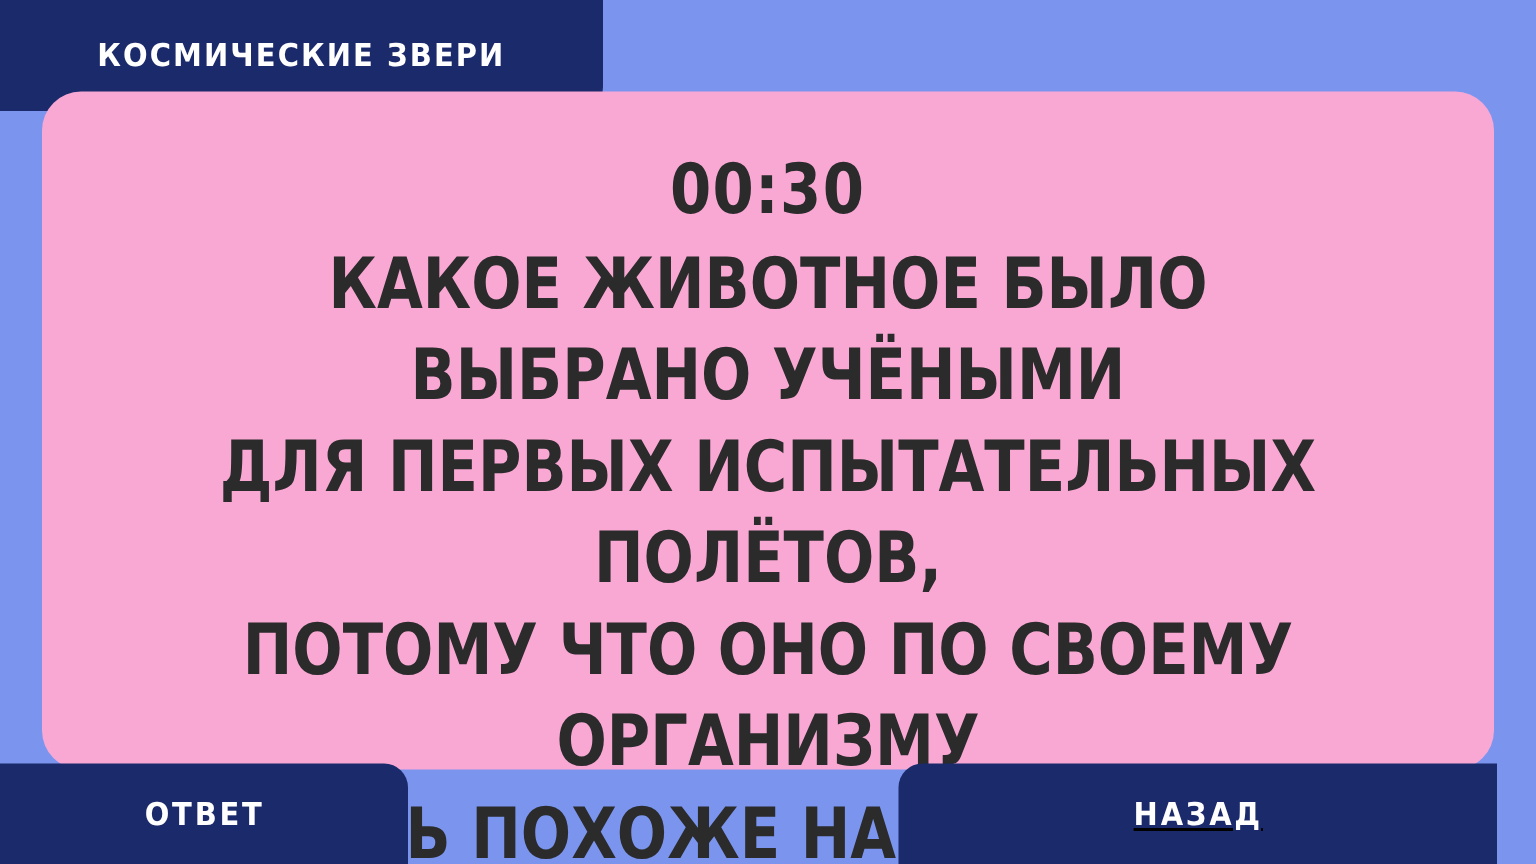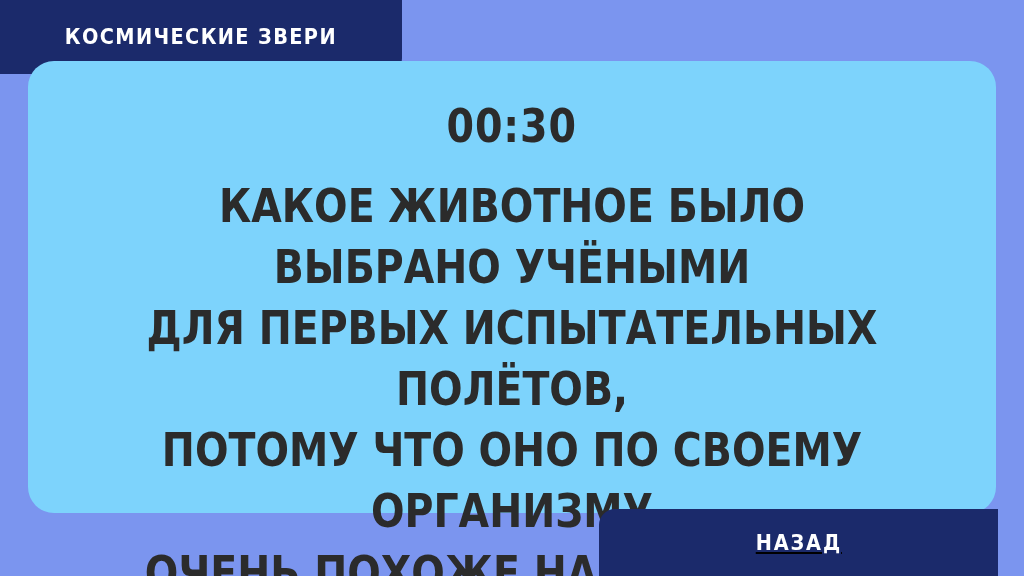--- a/index.html
+++ b/index.html
@@ -108,14 +108,13 @@
     top: 61px;
     width: 968px;
     height: 452px;
-    background: #7dd3fc;
+    background: #f9a8d4;
     border-radius: 26px;
     box-sizing: border-box;
     padding: 16px 24px 20px 24px;
     display: flex;
     flex-direction: column;
     align-items: center;
-    gap: 16px;
   }
 
   .timer {

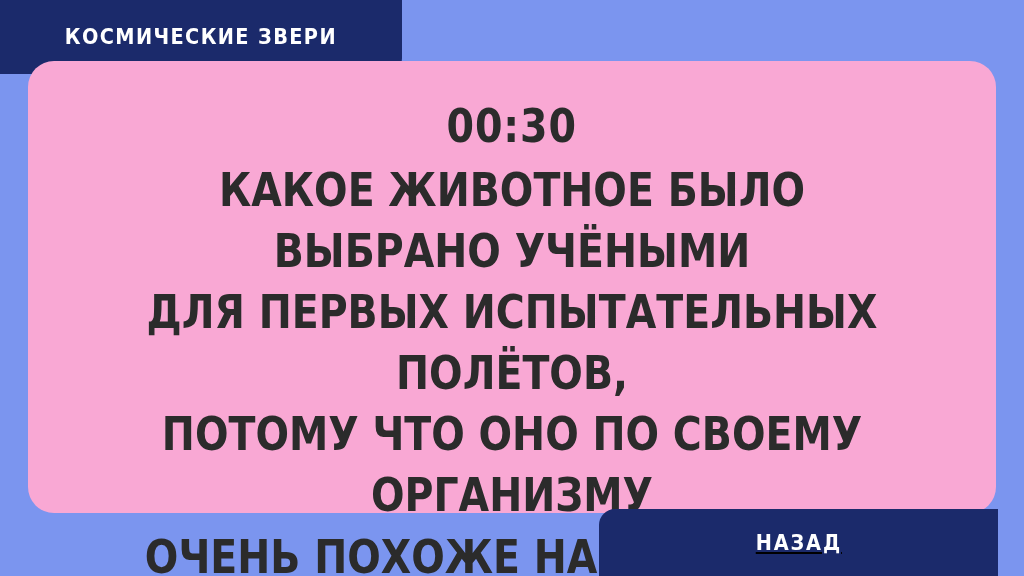--- a/index.html
+++ b/index.html
@@ -162,6 +162,9 @@
 очень похоже на человека?</div>
   </div>
 
+  <div class="bottom-left-bar">
+    <span class="btn-label">Ответ</span>
+  </div>
 
   <div class="bottom-right-bar">
     <span class="btn-label">Назад</span>

